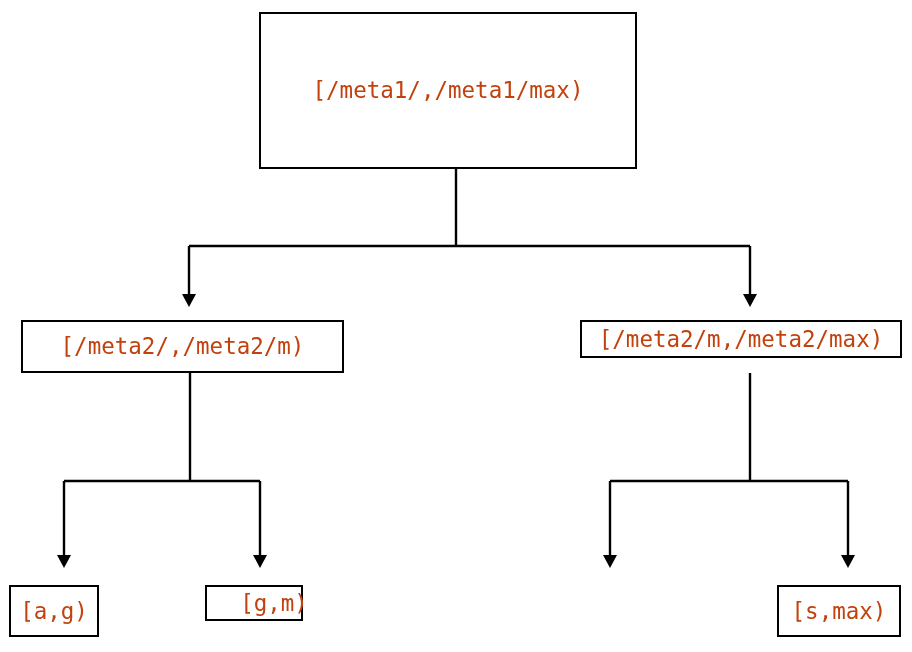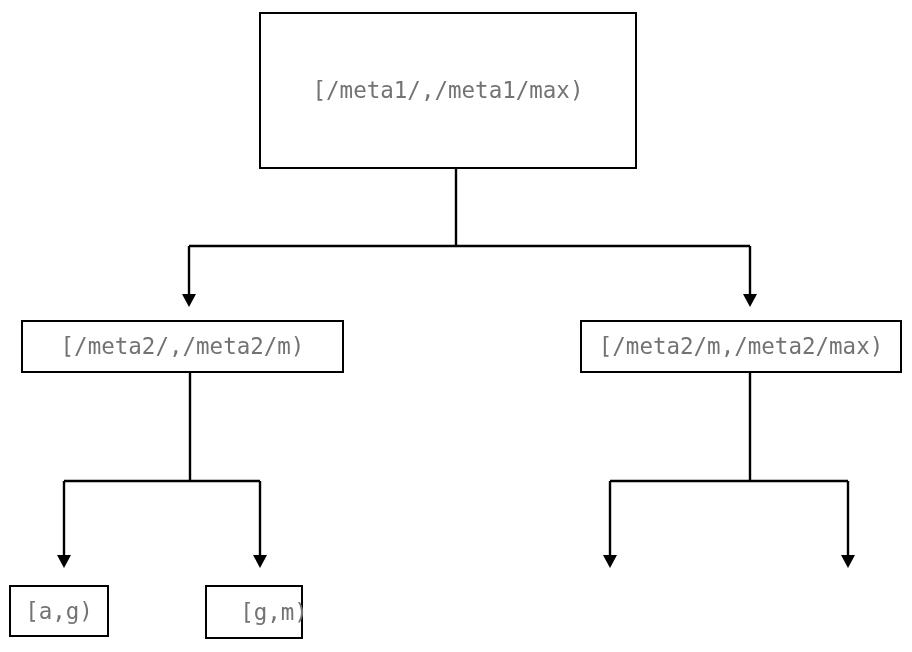--- a/index.html
+++ b/index.html
@@ -43,7 +43,7 @@
   }
   .node-label {
     display: block;
-    color: #737373;
+    color: #c2410c;
     font-family: "DejaVu Sans Mono", "Liberation Mono", monospace;
     font-size: 22.5px;
     white-space: pre;

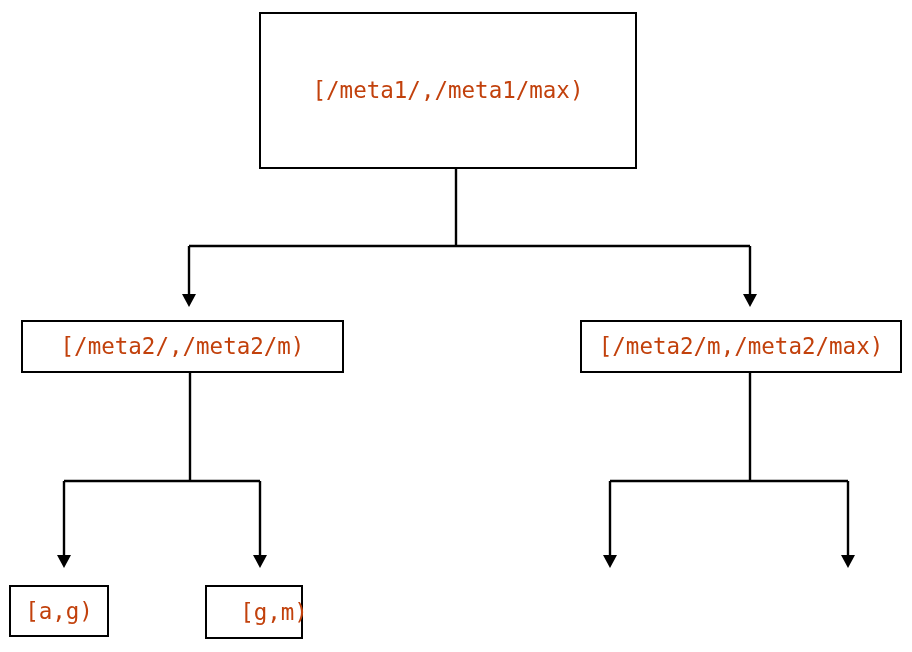--- a/index.html
+++ b/index.html
@@ -115,7 +115,7 @@
     <span class="node-label">[/meta2/,/meta2/m)</span>
   </div>
 
-  <div class="node-box" id="node-mid-right" style="left:580px; top:320px; width:322px; height:53px;">
+  <div class="node-box" id="node-mid-right" style="left:580px; top:320px; width:322px; height:38px;">
     <span class="node-label">[/meta2/m,/meta2/max)</span>
   </div>
 

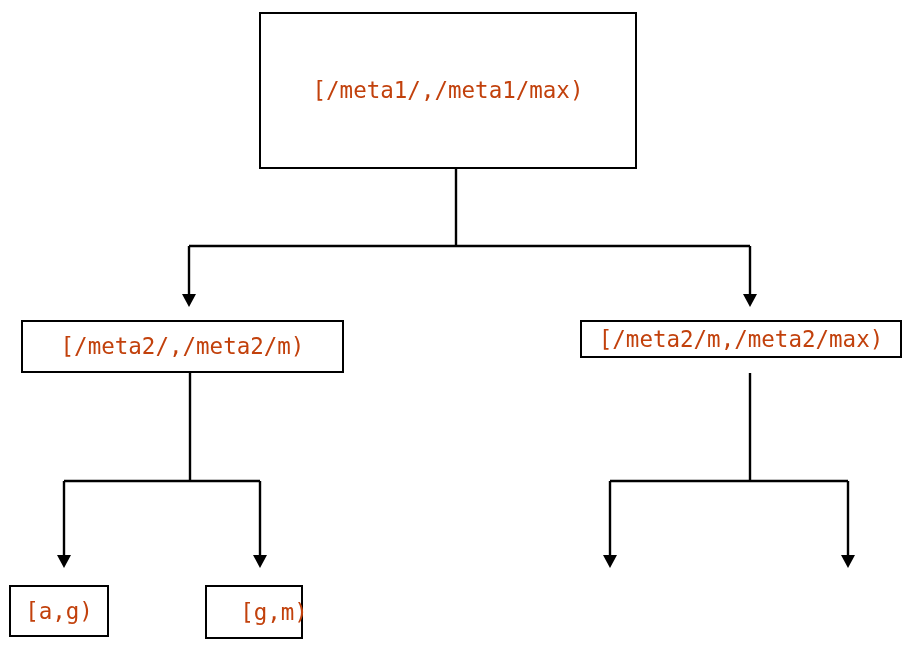--- a/index.html
+++ b/index.html
@@ -119,7 +119,7 @@
     <span class="node-label">[/meta2/m,/meta2/max)</span>
   </div>
 
-  <div class="node-box" id="node-leaf-ag" style="left:9px; top:585px; width:100px; height:52px;">
+  <div class="node-box" id="node-leaf-ag" style="left:9px; top:585px; width:90px; height:52px;">
     <span class="node-label">[a,g)</span>
   </div>
 

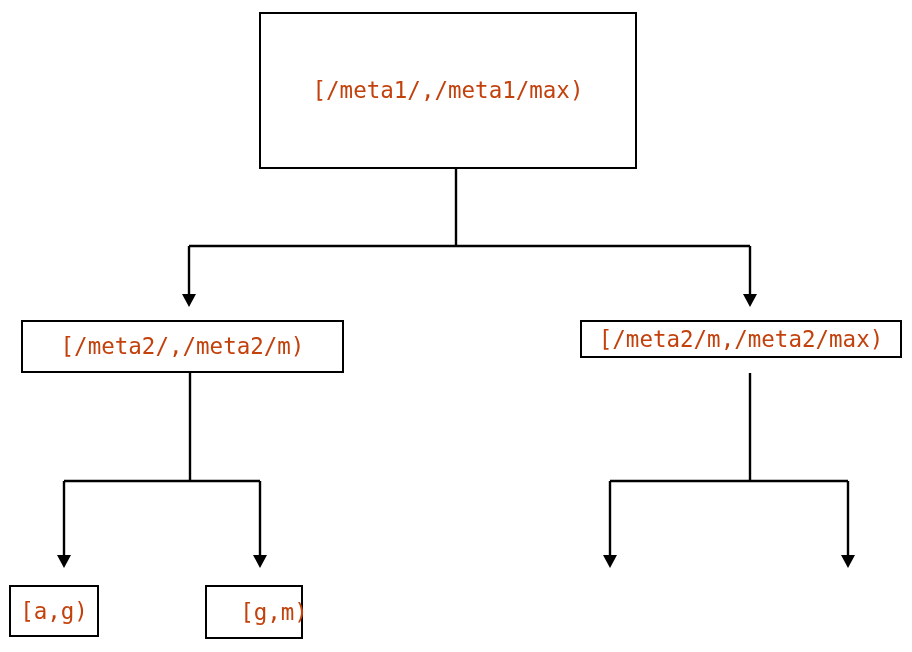--- a/index.html
+++ b/index.html
@@ -123,7 +123,7 @@
     <span class="node-label">[a,g)</span>
   </div>
 
-  <div class="node-box" id="node-leaf-gm" style="left:205px; top:585px; width:98px; height:54px;padding-left:40px;">
+  <div class="node-box" id="node-leaf-gm" style="left:205px; top:585px; width:98px; height:36px;padding-left:40px;">
     <span class="node-label">[g,m)</span>
   </div>
 

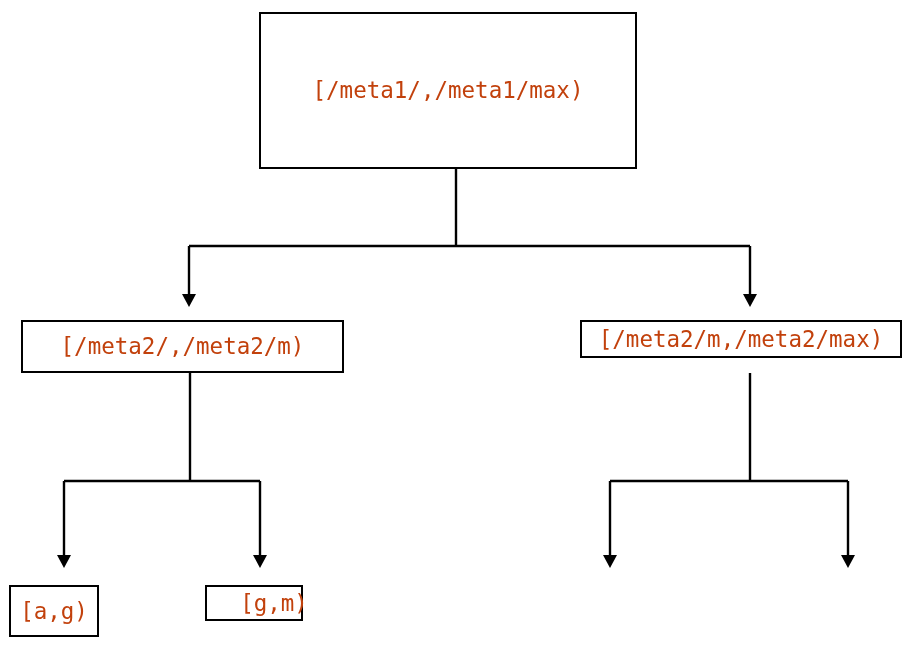--- a/index.html
+++ b/index.html
@@ -128,6 +128,9 @@
   </div>
 
 
+  <div class="node-box" id="node-leaf-smax" style="left:777px; top:585px; width:124px; height:52px;">
+    <span class="node-label">[s,max)</span>
+  </div>
 
 </div>
 

